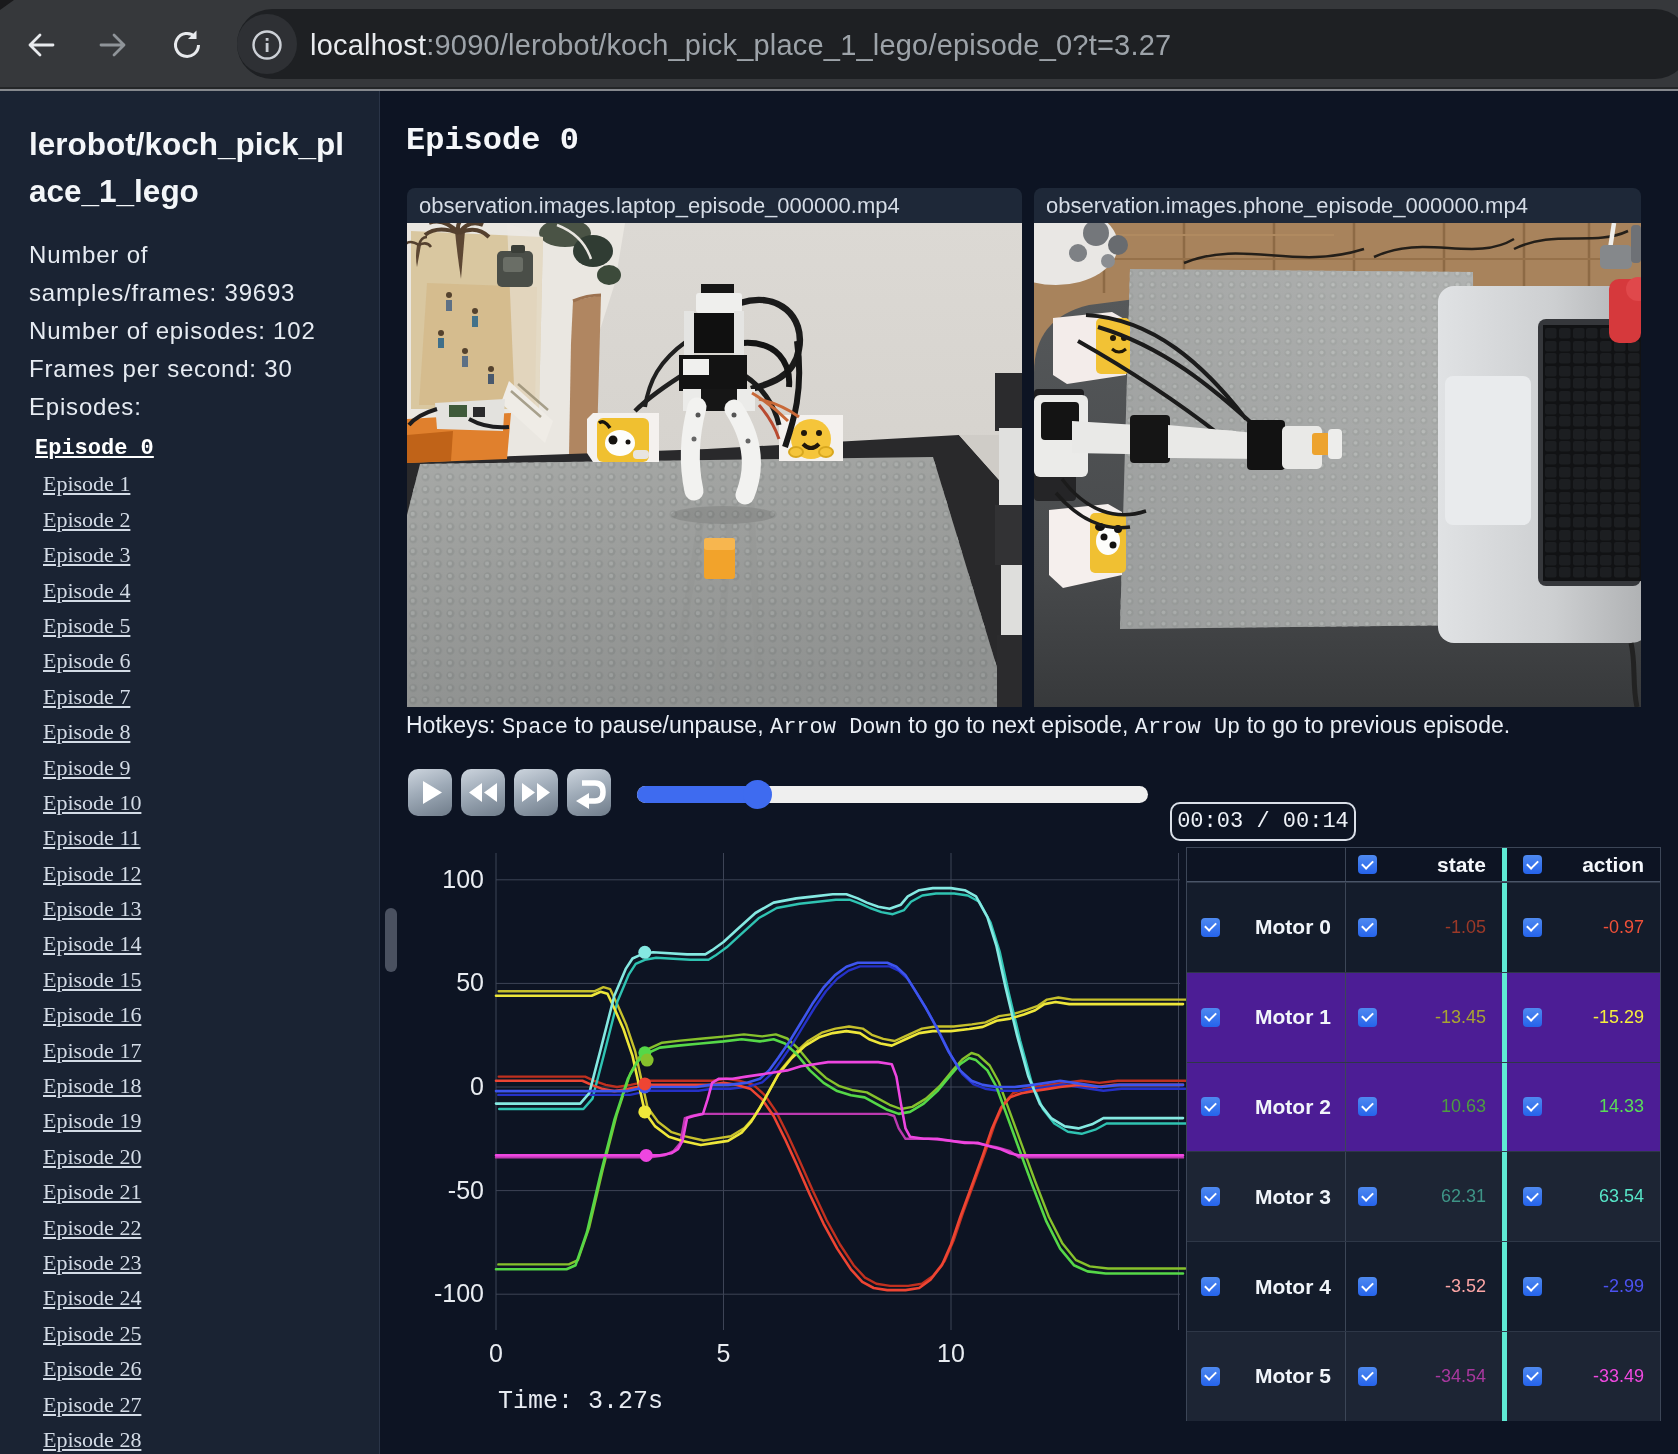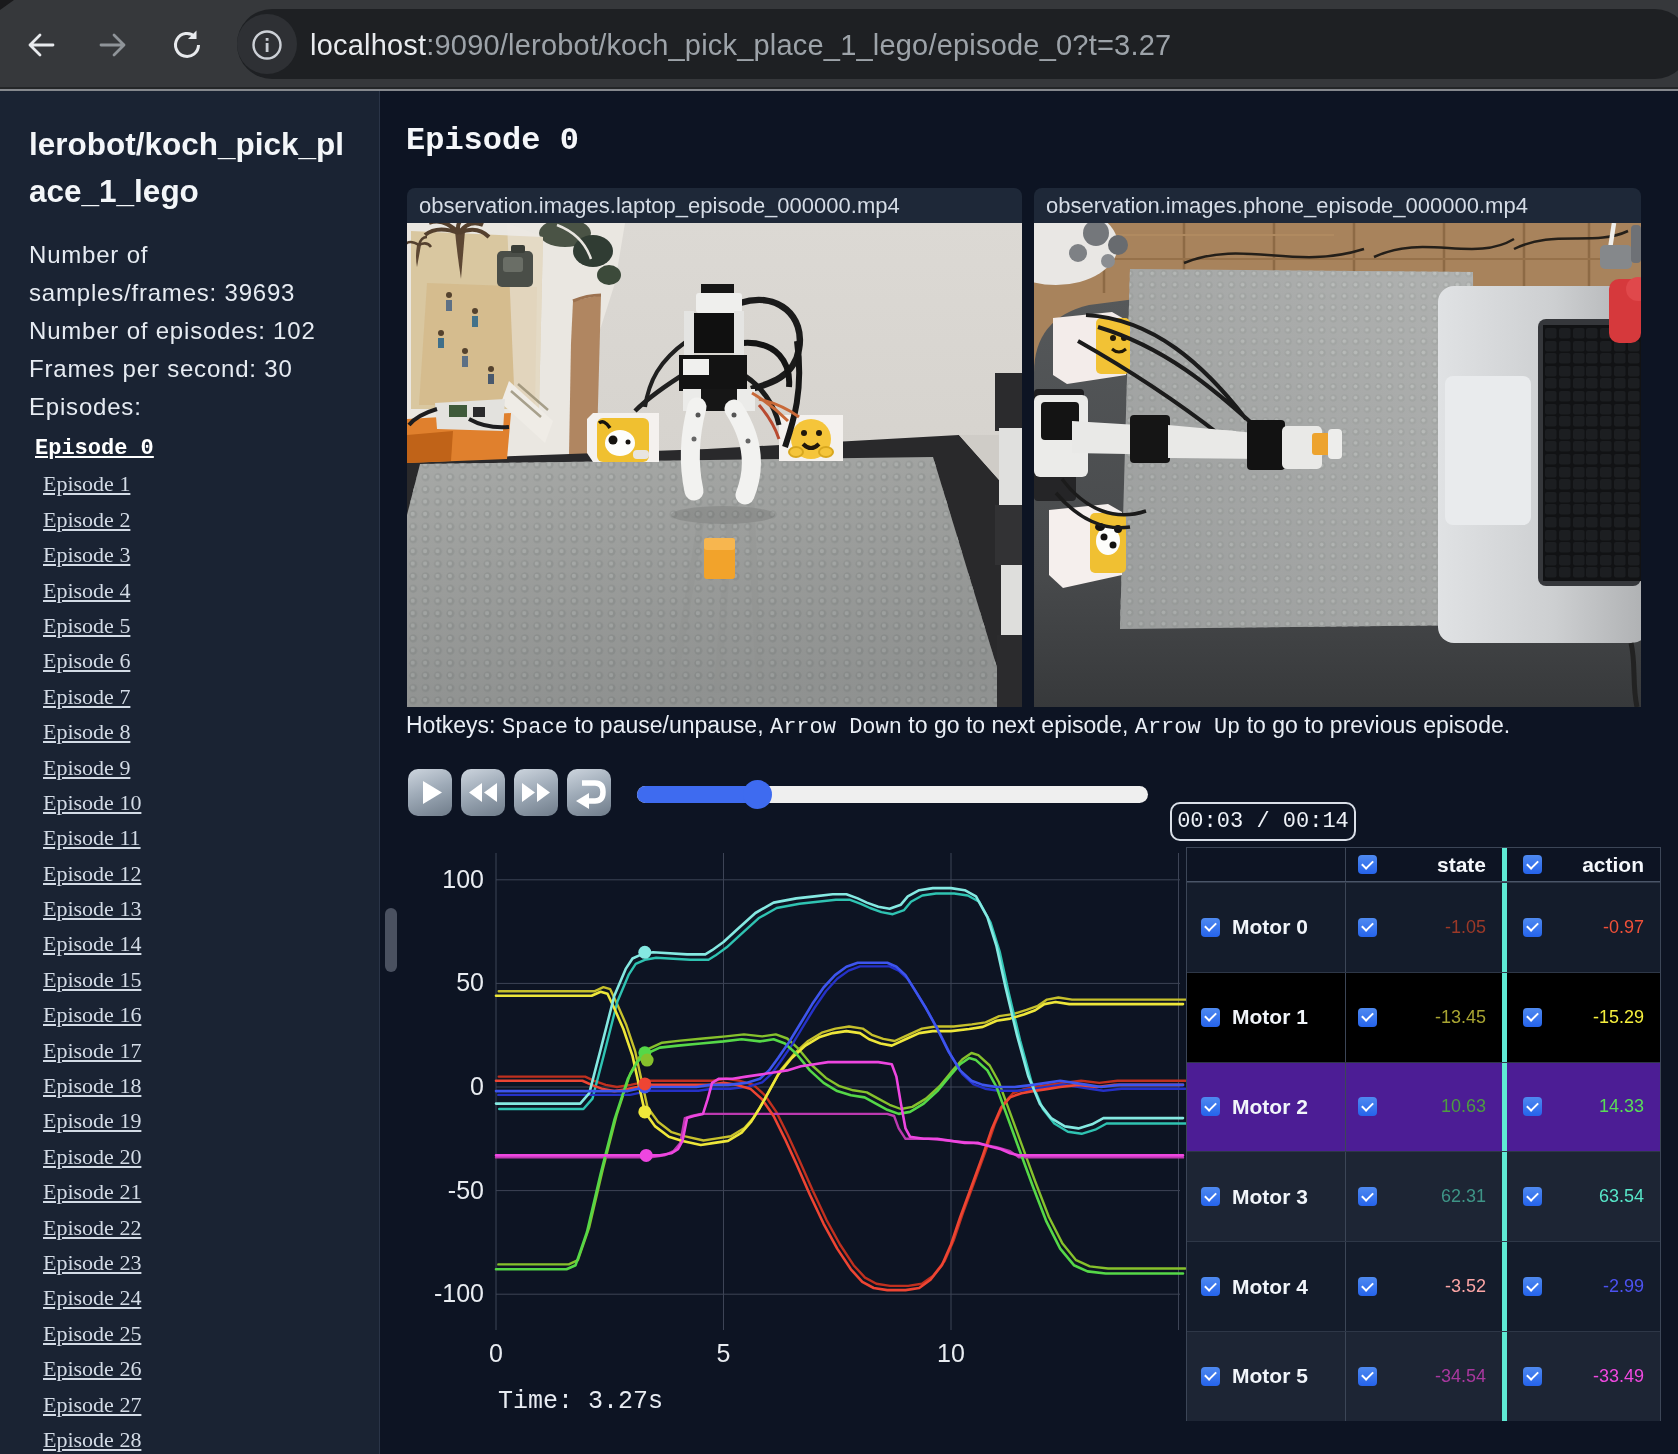--- a/index.html
+++ b/index.html
@@ -47,7 +47,7 @@
 .thead { display:flex; height:34px; border-bottom:1px solid #4a5568; }
 .trow { display:flex; height:89.8px; border-top:1px solid #2e3747; }
 .trow:first-of-type { border-top:none; }
-.tc { display:flex; align-items:center; }
+.tc { display:flex; align-items:center;gap:23px; }
 .tc1 { width:158px; padding-left:14px; }
 .tc2 { width:157px; border-left:1px solid #3c4657; padding:0 16px 0 12px; }
 .tc3 { width:158px; border-left:5px solid #5eead4; padding:0 16px 0 16px; }

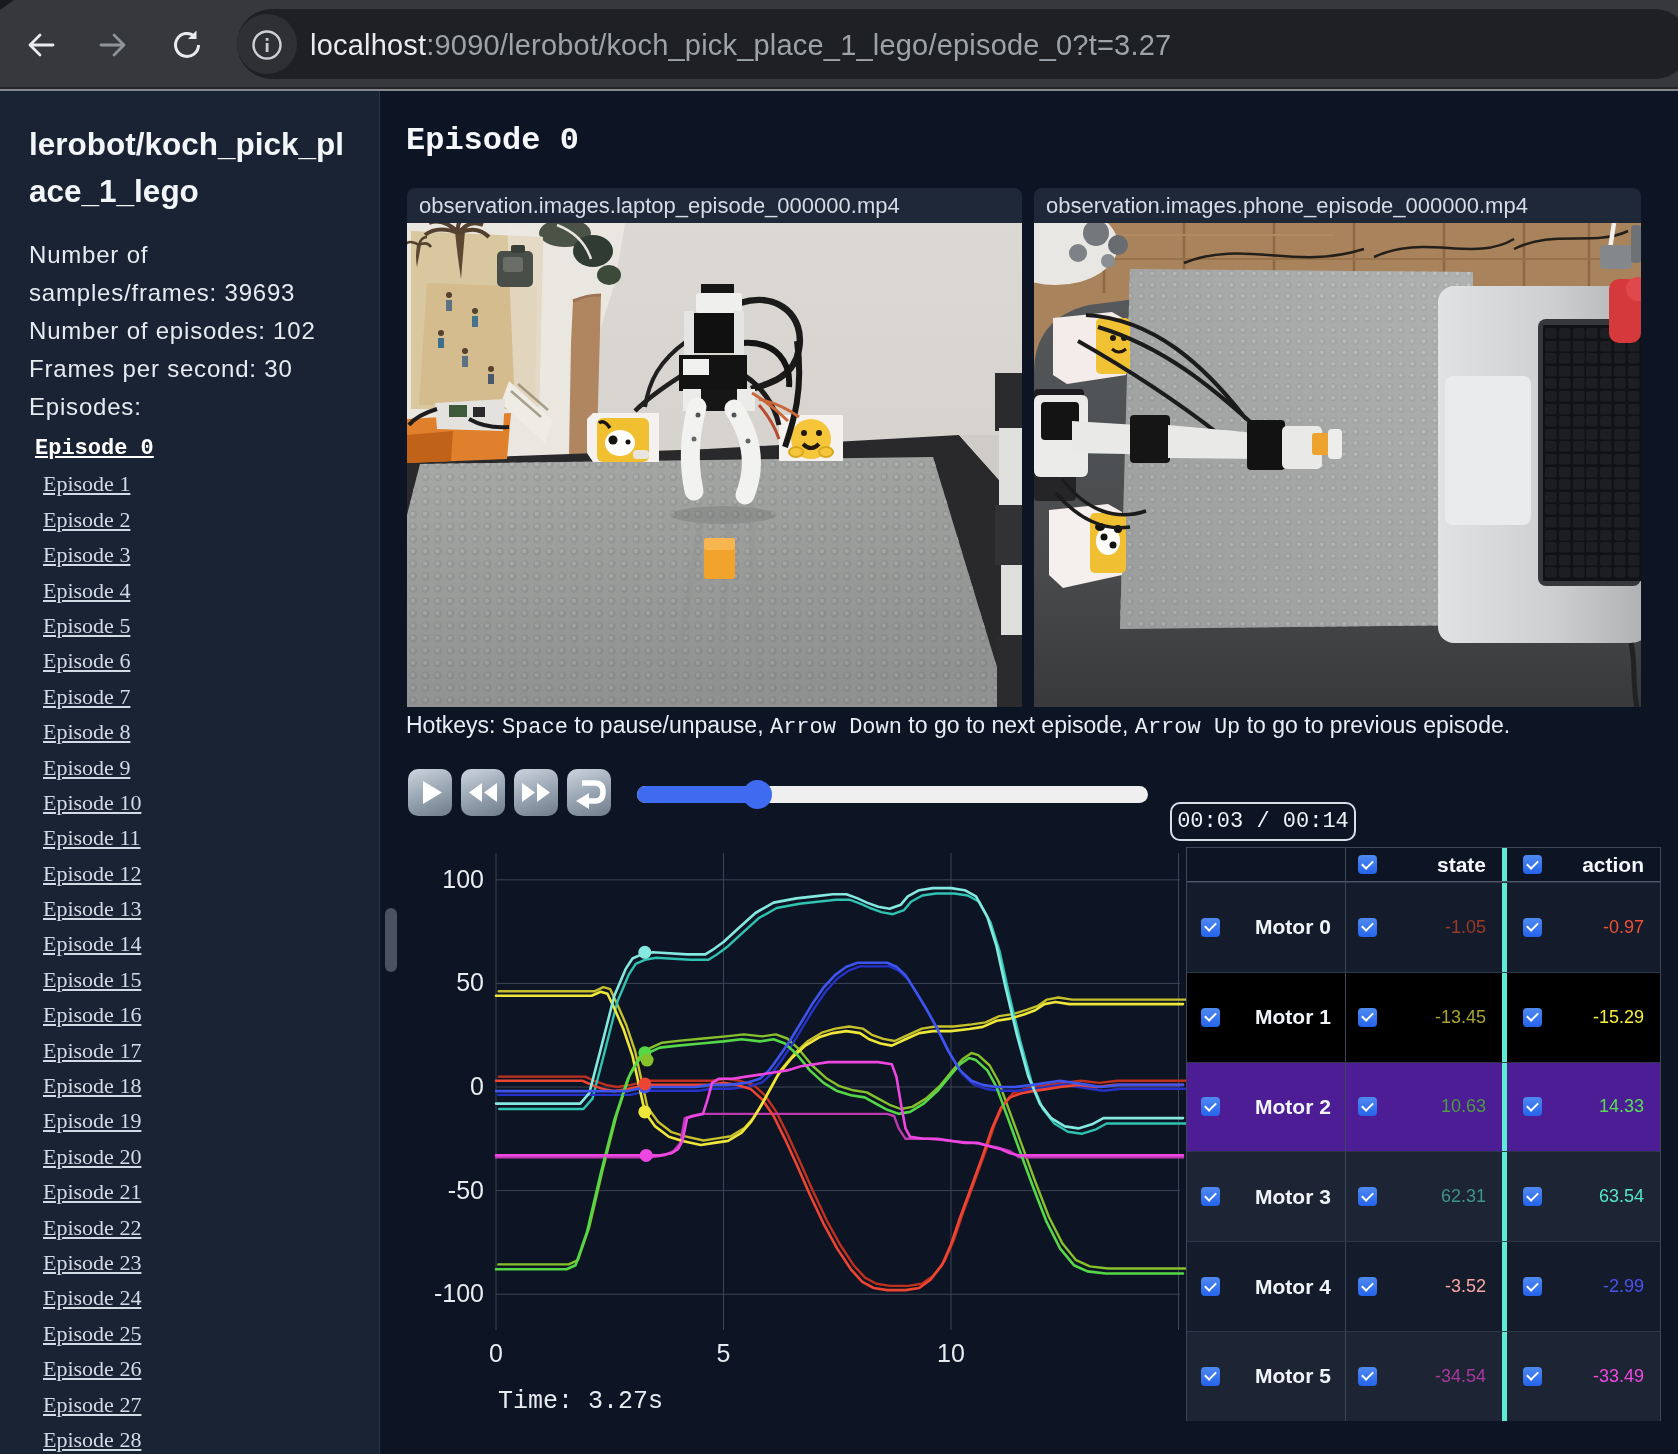--- a/index.html
+++ b/index.html
@@ -573,23 +573,23 @@
         <span class="tval" style="color:#f05038">-0.97</span>
       </div>
 </div>
-<div class="trow" style="background:#000000">
-  <div class="tc tc1">
-        <span class="chk"></span>
-        <span class="mname">Motor 1</span>
-      </div>
-  <div class="tc tc2">
-        <span class="chk"></span>
-        <span class="tval" style="color:#a8a432">-13.45</span>
-      </div>
-  <div class="tc tc3">
-        <span class="chk"></span>
-        <span class="tval" style="color:#f5ee3d">-15.29</span>
-      </div>
-</div>
 <div class="trow" style="background:#4c1d95">
   <div class="tc tc1">
         <span class="chk"></span>
+        <span class="mname">Motor 1</span>
+      </div>
+  <div class="tc tc2">
+        <span class="chk"></span>
+        <span class="tval" style="color:#a8a432">-13.45</span>
+      </div>
+  <div class="tc tc3">
+        <span class="chk"></span>
+        <span class="tval" style="color:#f5ee3d">-15.29</span>
+      </div>
+</div>
+<div class="trow" style="background:#4c1d95">
+  <div class="tc tc1">
+        <span class="chk"></span>
         <span class="mname">Motor 2</span>
       </div>
   <div class="tc tc2">

